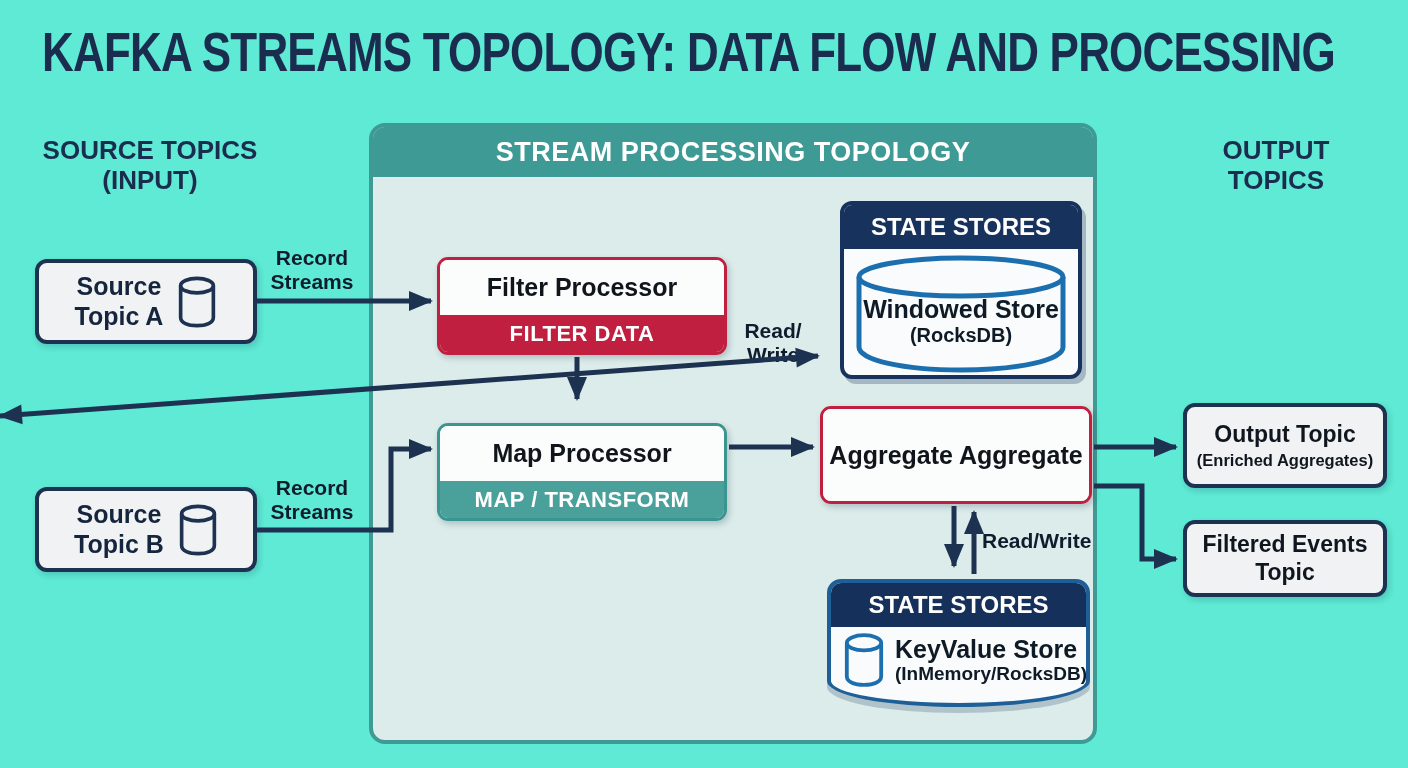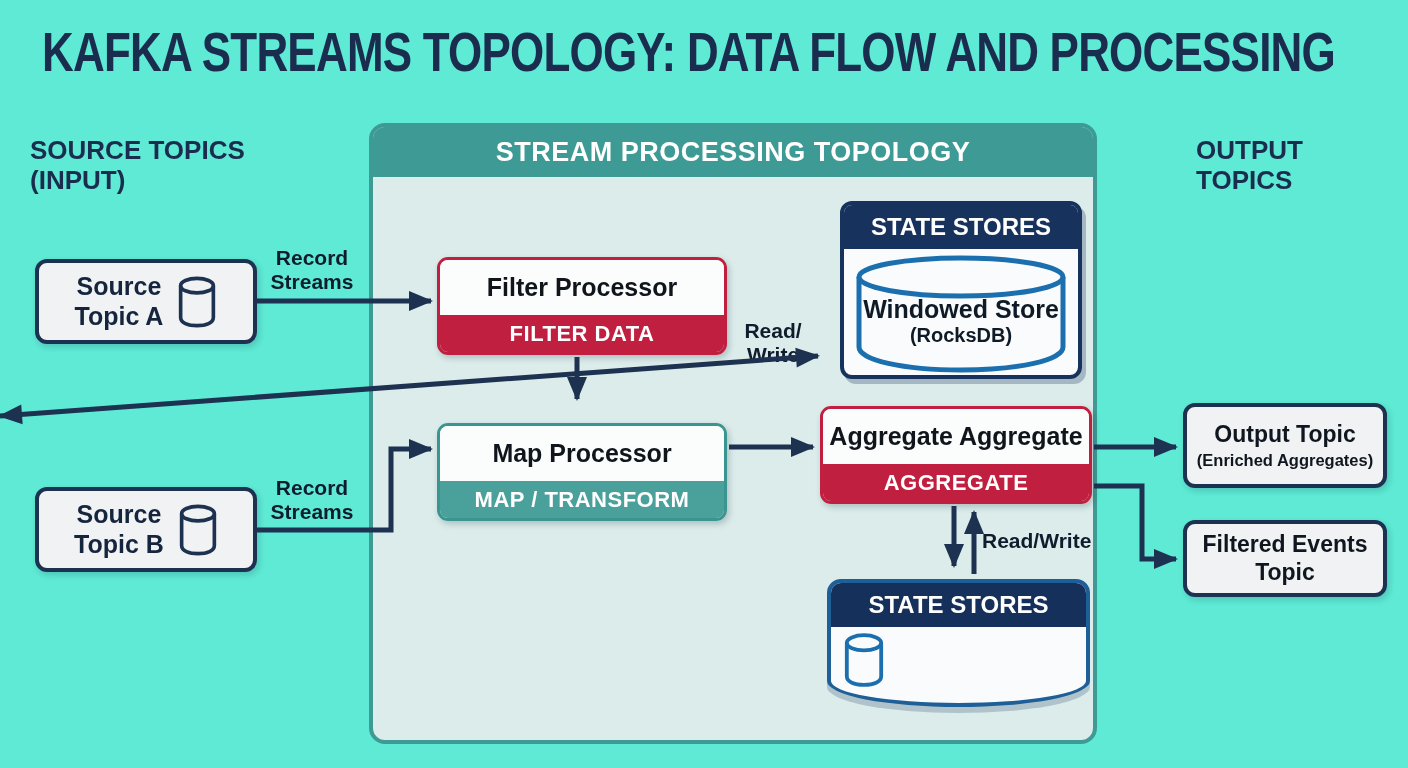--- a/index.html
+++ b/index.html
@@ -14,7 +14,7 @@
     letter-spacing:-1px;white-space:nowrap;transform:scaleX(0.80);transform-origin:left top;
   }
   .col-heading{
-    font-size:26px;font-weight:bold;color:#1b2d4e;
+    font-size:26px;font-weight:bold;color:#1b2d4e;text-align:center;
     white-space:pre-line;line-height:1.15;
   }
   

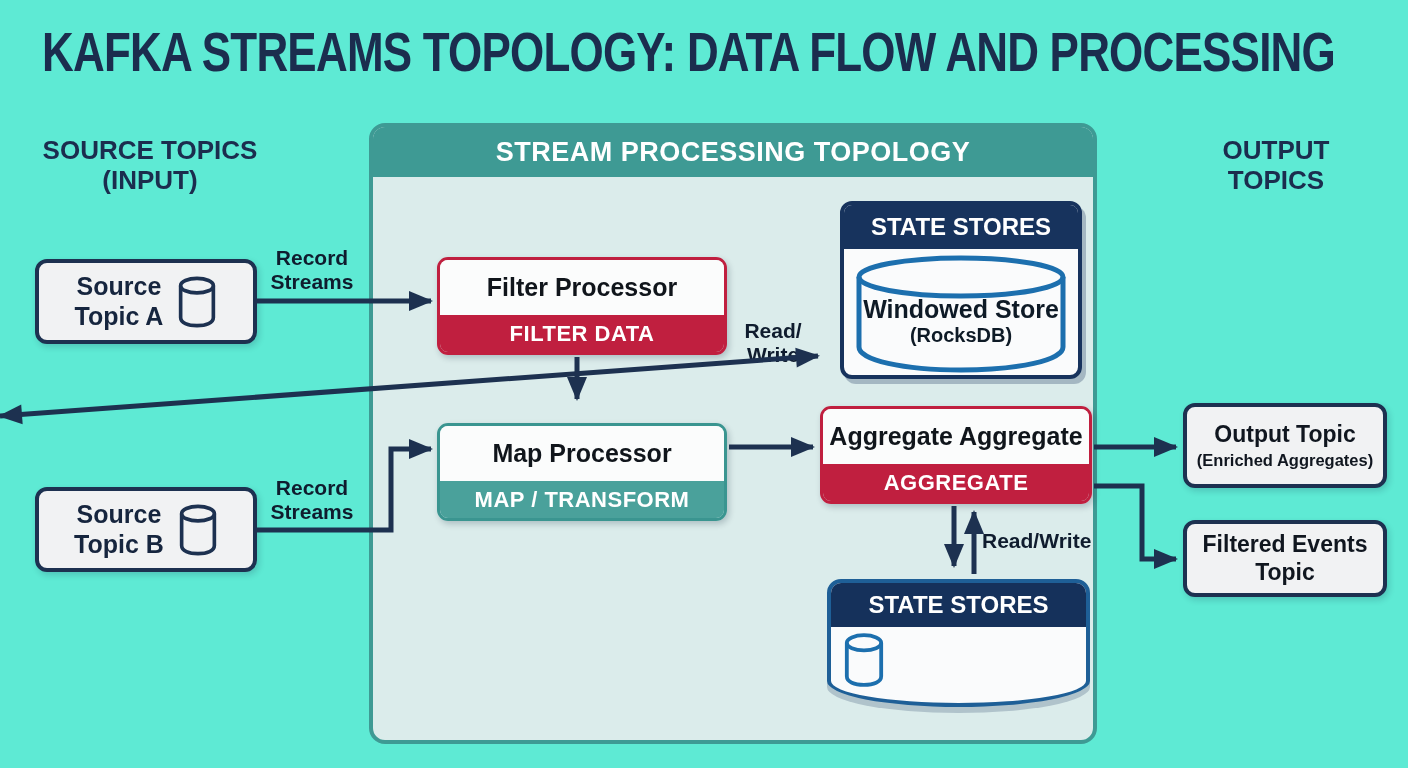--- a/index.html
+++ b/index.html
@@ -149,7 +149,6 @@
 
   <div class="abs proc red" style="left:820px;top:406px;width:272px;height:98px;">
     <div class="proc-name">Aggregate Aggregate</div>
-    <div class="proc-op">AGGREGATE</div>
   </div>
 
   <div class="abs store store-windowed">

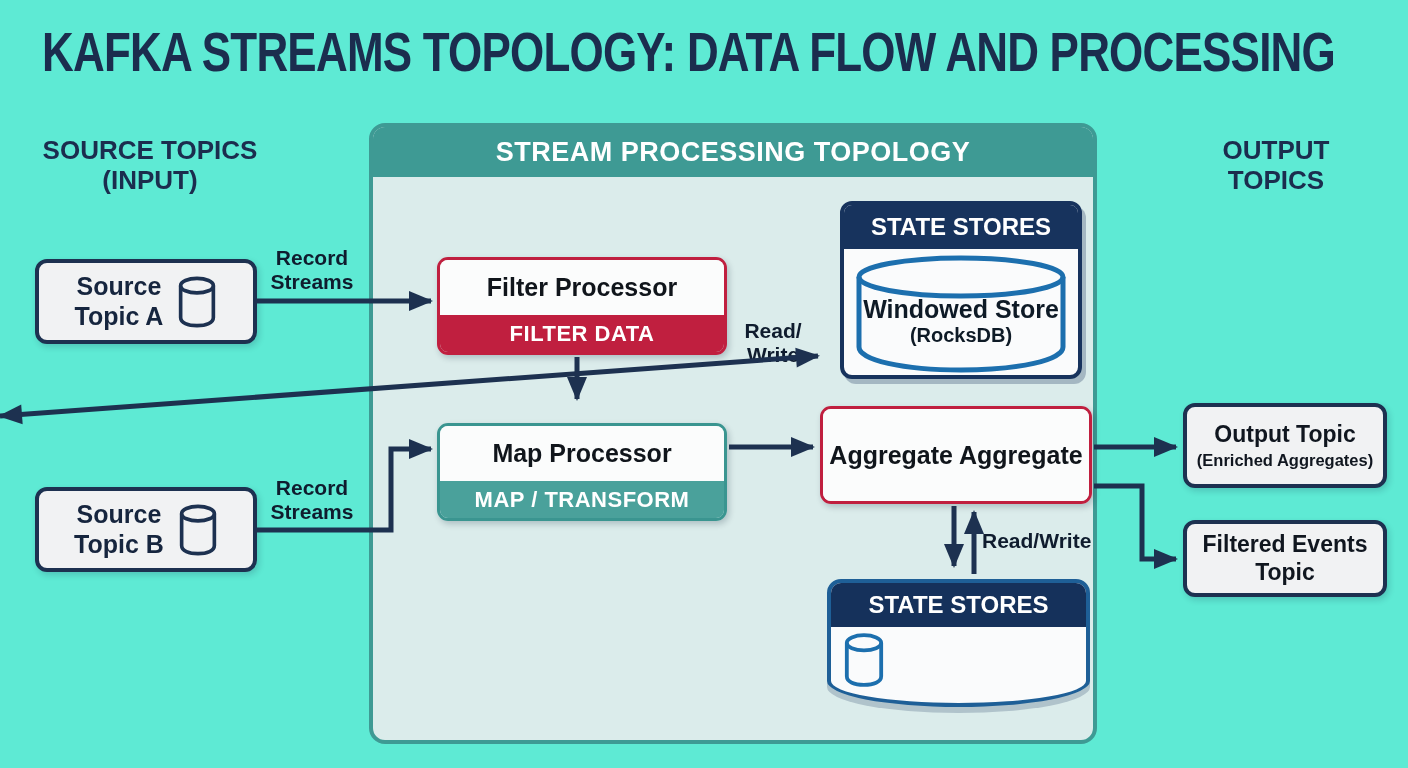--- a/index.html
+++ b/index.html
@@ -176,6 +176,10 @@
           <ellipse cx="22" cy="10" rx="18" ry="8" stroke="#1c6fae" stroke-width="4" fill="none"></ellipse>
         </svg>
       </span>
+      <div class="kv-text">
+        <div class="kv-name">KeyValue Store</div>
+        <div class="kv-engine">(InMemory/RocksDB)</div>
+      </div>
     </div>
   </div>
 

